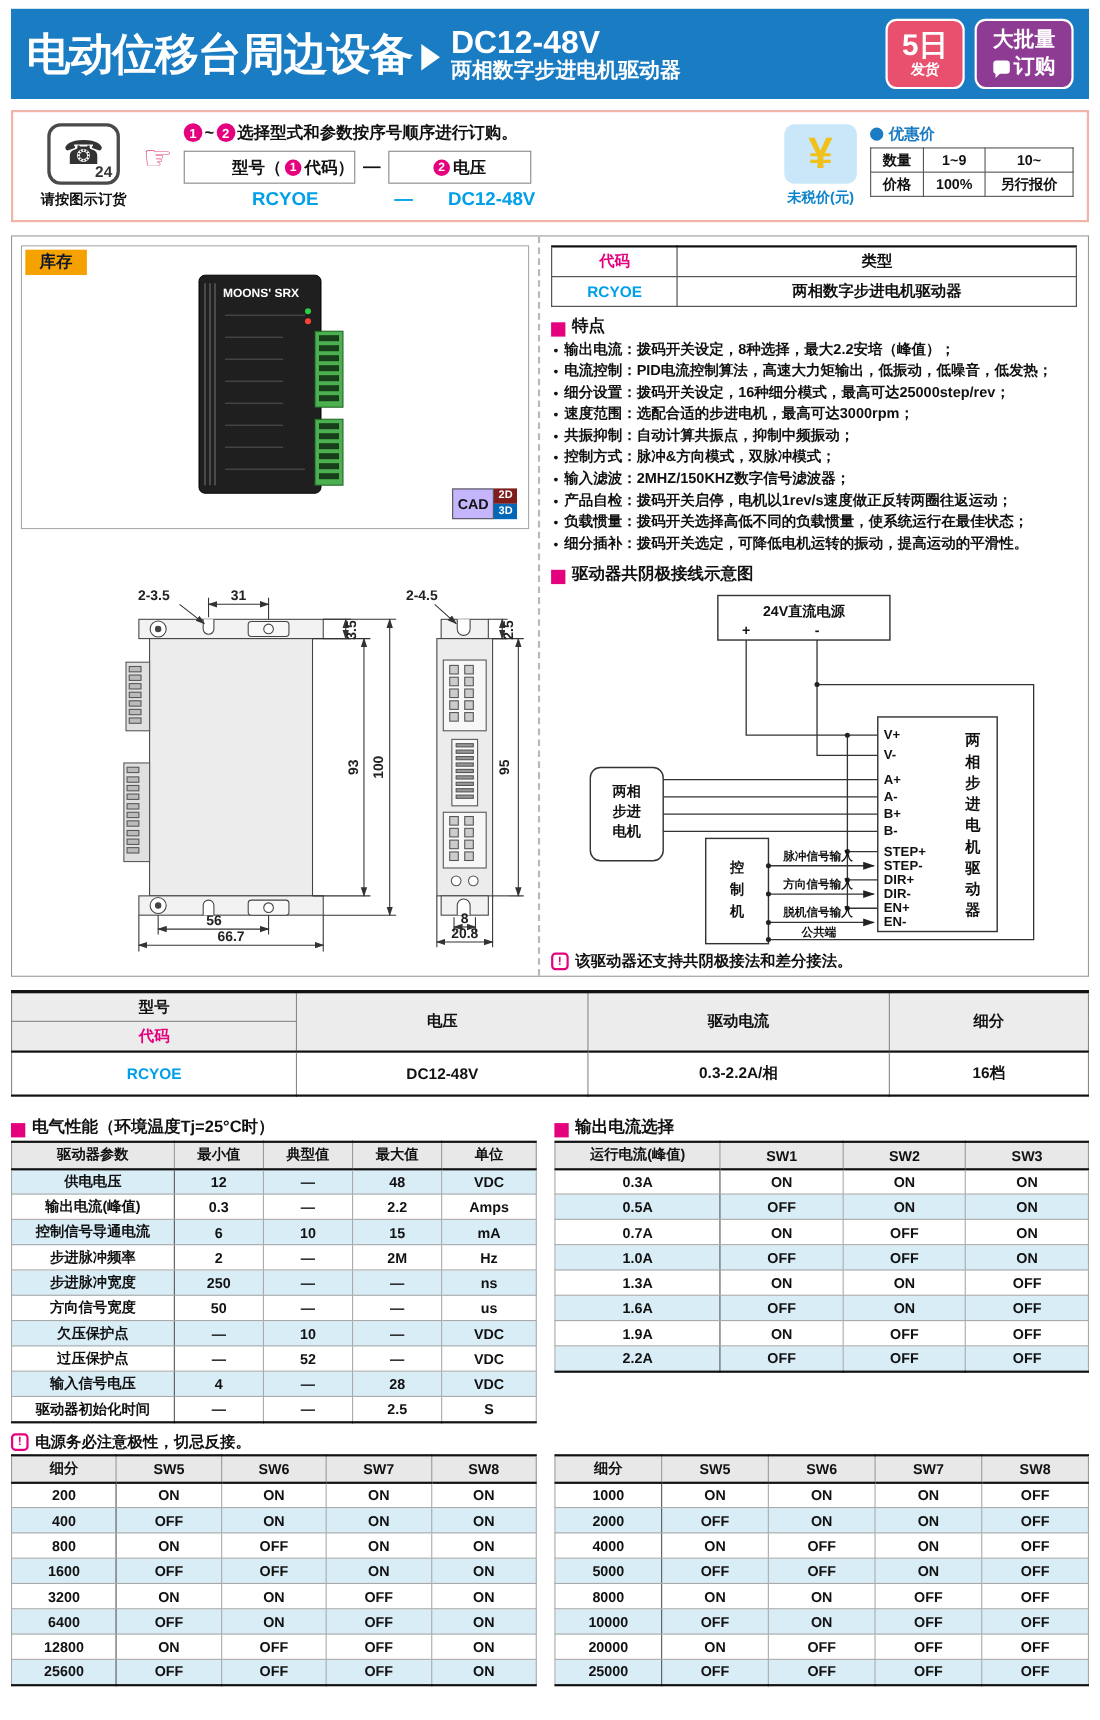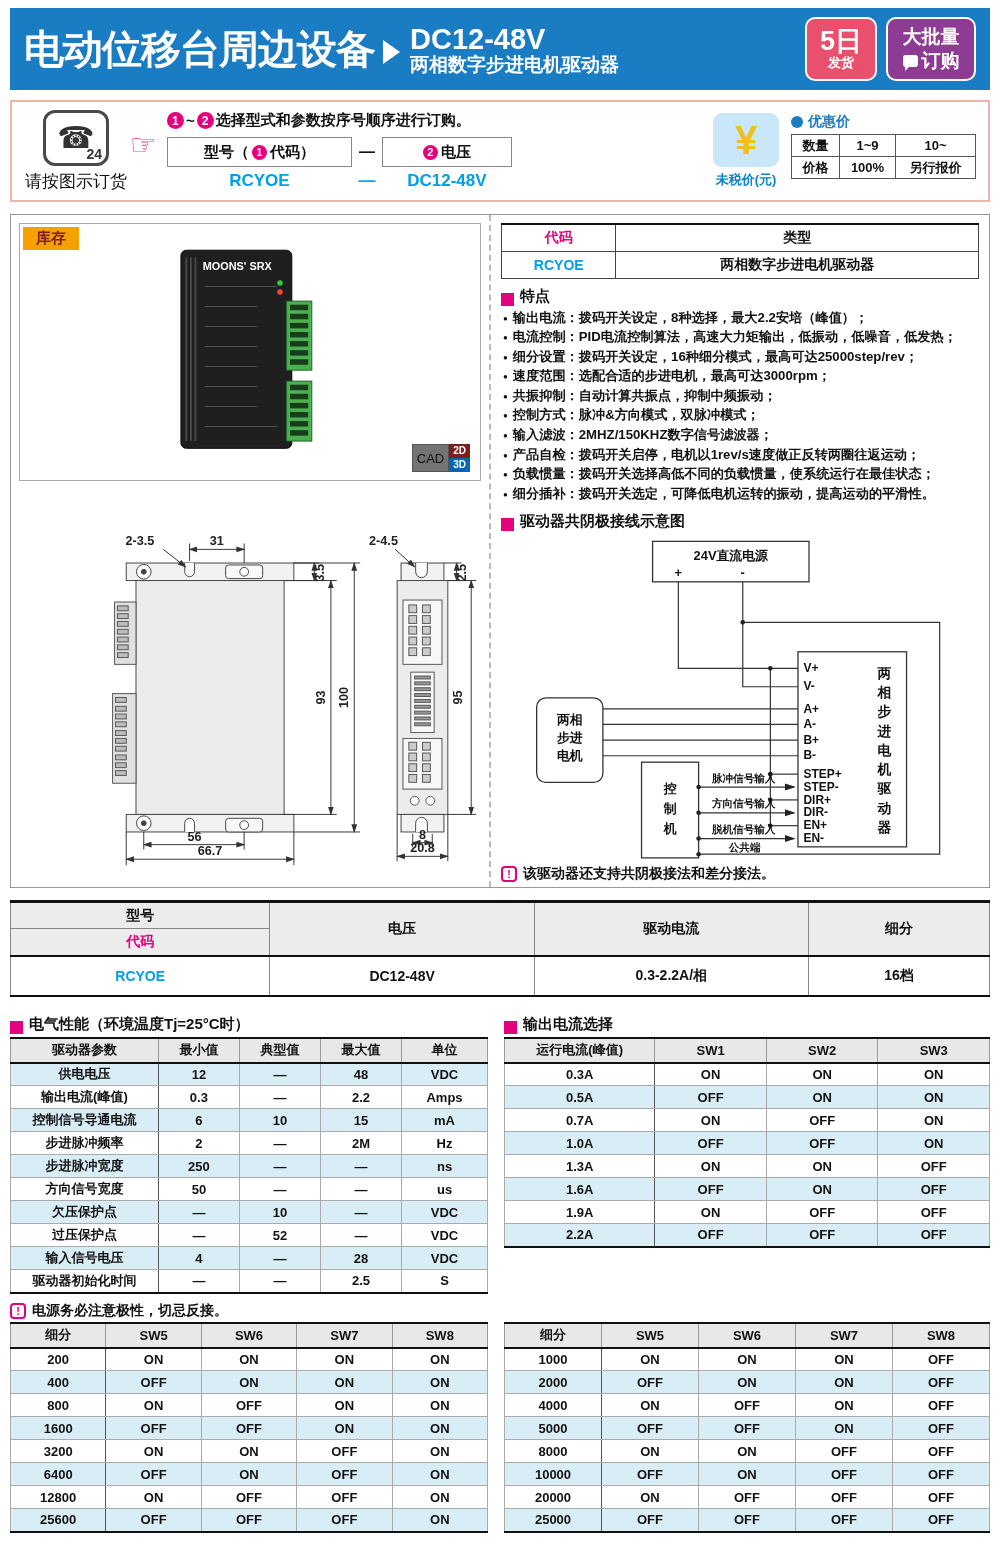--- a/index.html
+++ b/index.html
@@ -41,7 +41,7 @@
   .numcircle.sm { width: 15px; height: 15px; font-size: 11px; }
   .order-line2 { display: flex; align-items: center; margin-top: 7px; }
   .field-box { border: 1.5px solid #888; height: 30px; display: flex; align-items: center; justify-content: center; gap: 3px; font-size: 15px; font-weight: bold; background: #fff; }
-  .fb1 { width: 185px; } .fb2 { width: 130px; }
+  .fb1 { width: 156px; justify-content: flex-end; } .fb2 { width: 130px; }
   .dash-cell { width: 30px; text-align: center; font-weight: bold; font-size: 16px; }
   .order-line3 { display: flex; align-items: center; margin-top: 4px; color: #00a0e9; font-weight: bold; font-size: 17px; }
   .ol3-1 { width: 185px; text-align: center; } .ol3-d { width: 30px; text-align: center; } .ol3-2 { width: 130px; text-align: center; }

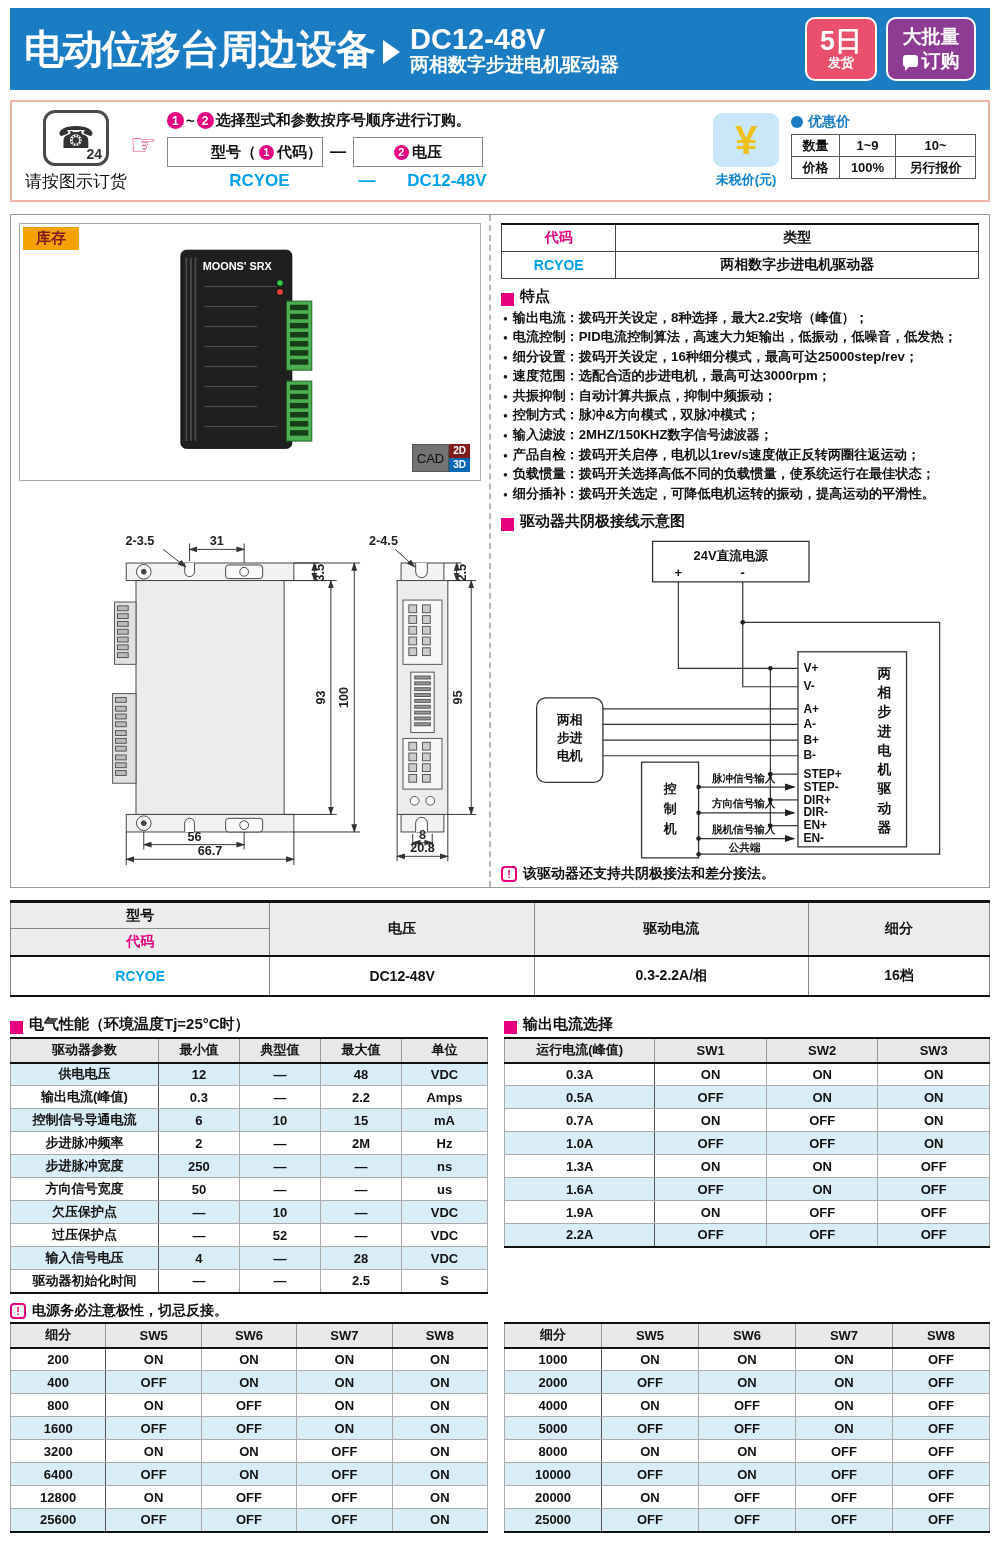--- a/index.html
+++ b/index.html
@@ -33,7 +33,7 @@
   .phone-icon { width: 66px; height: 56px; border: 3px solid #4a4a4a; border-radius: 12px; margin: 0 auto; position: relative; display: flex; align-items: center; justify-content: center; }
   .phone-glyph { font-size: 30px; color: #333; line-height: 1; }
   .phone-24 { position: absolute; right: 4px; bottom: 1px; font-size: 14px; font-weight: bold; color: #333; }
-  .phone-cap { font-size: 17px; font-weight: normal; margin-top: 4px; }
+  .phone-cap { font-size: 13px; font-weight: bold; margin-top: 4px; }
   .finger { font-size: 30px; color: #e0457b; margin: 0 6px 14px 2px; }
   .order-mid { margin-left: 4px; }
   .order-line1 { display: flex; align-items: center; gap: 2px; font-size: 15px; font-weight: bold; }

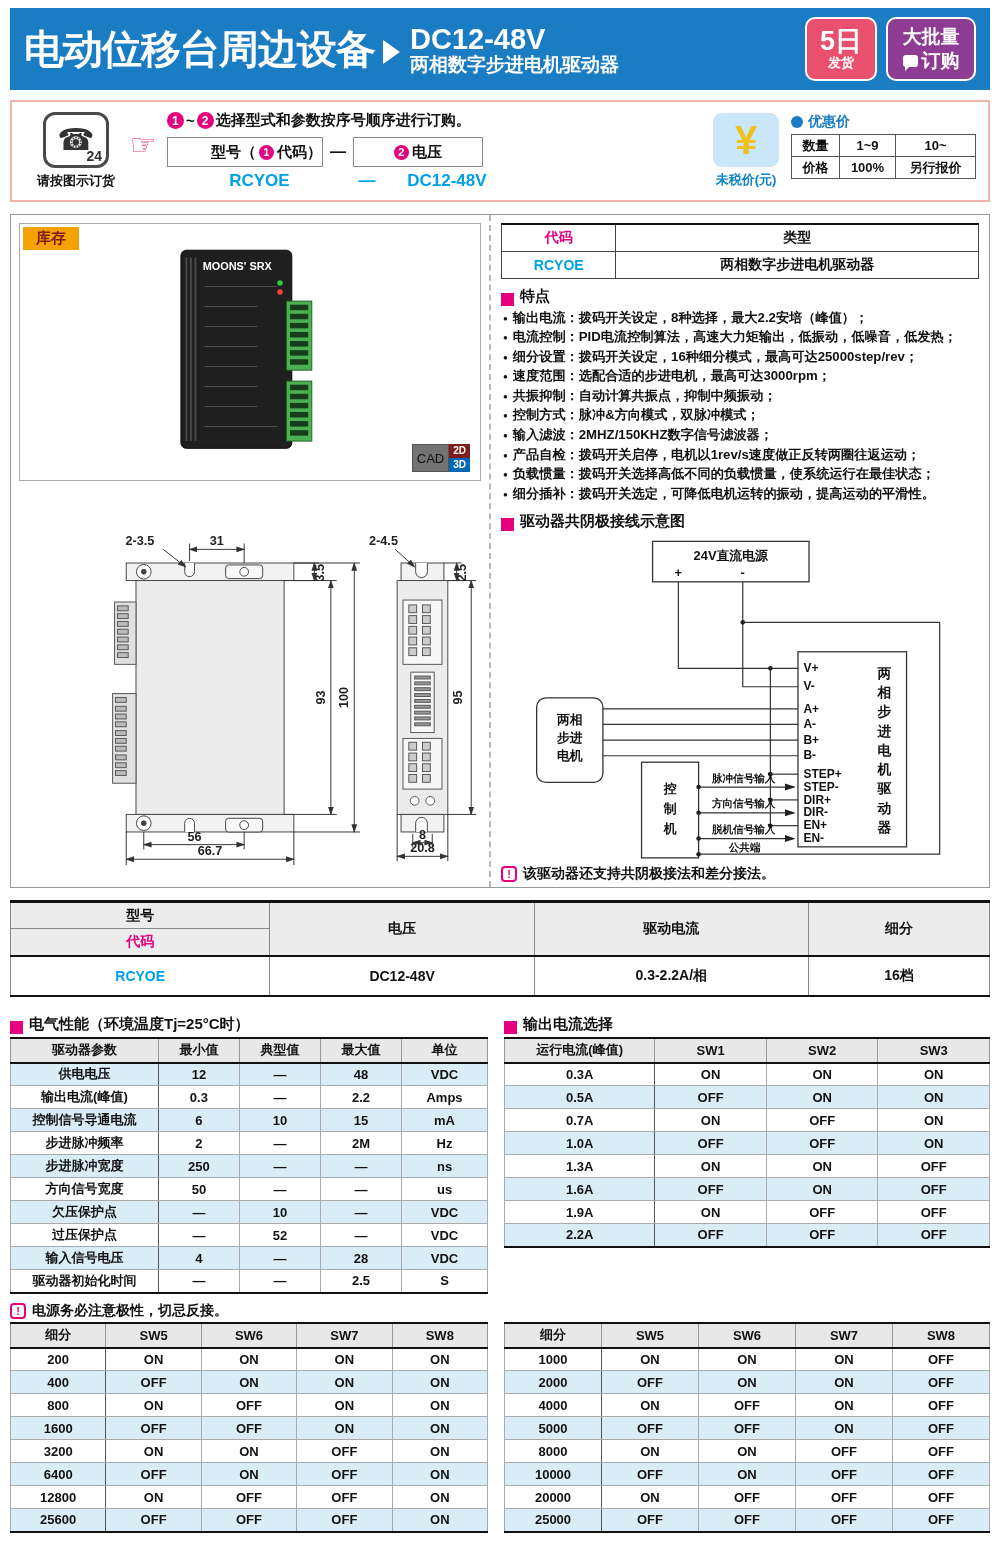--- a/index.html
+++ b/index.html
@@ -59,7 +59,7 @@
   .main-box { margin-top: 12px; border: 1px solid #999; display: flex; height: 674px; }
   .main-left { width: 478px; padding: 8px; display: flex; flex-direction: column; }
   .photo-panel { border: 1px solid #aaa; height: 258px; position: relative; display: flex; align-items: center; justify-content: center; }
-  .stock { position: absolute; top: 3px; left: 3px; background: #f5a100; color: #7f1d1d; font-weight: bold; font-size: 15px; padding: 2px 13px; }
+  .stock { position: absolute; top: 3px; left: 3px; background: #f5a100; color: #0f172a; font-weight: bold; font-size: 15px; padding: 2px 13px; }
   .cad { position: absolute; right: 10px; bottom: 8px; display: flex; align-items: stretch; }
   .cad-label { border: 1.5px solid #555; font-weight: normal; font-size: 13px; padding: 2px 4px; display: flex; align-items: center; background: #737373; }
   .cad-col { display: flex; flex-direction: column; }

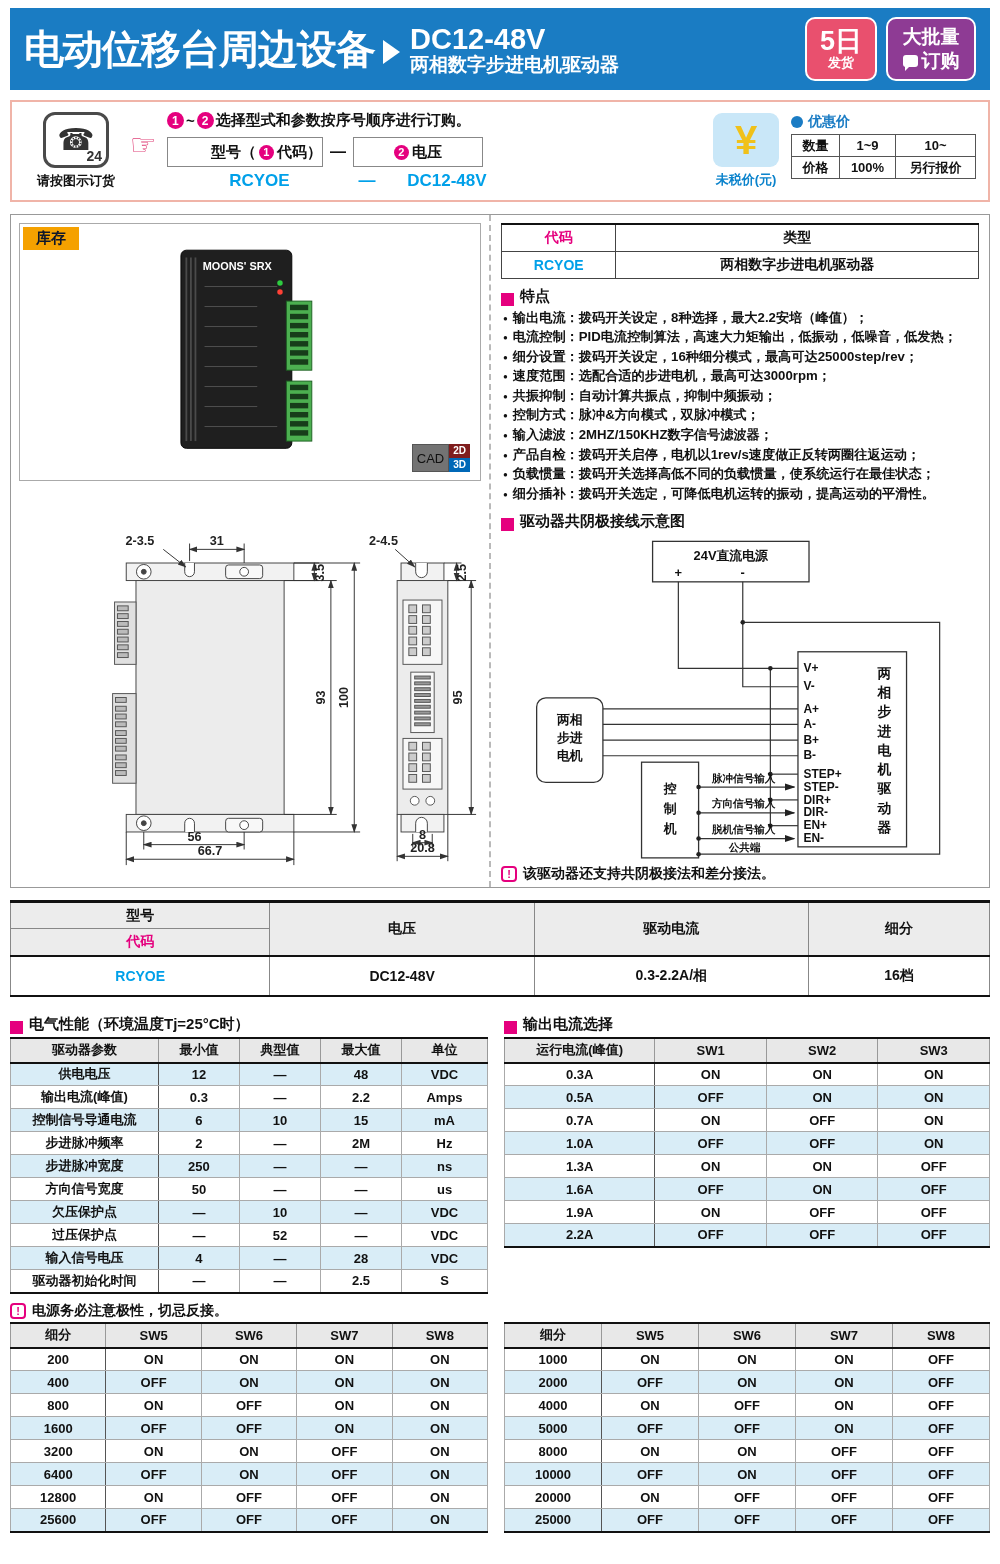--- a/index.html
+++ b/index.html
@@ -61,7 +61,7 @@
   .photo-panel { border: 1px solid #aaa; height: 258px; position: relative; display: flex; align-items: center; justify-content: center; }
   .stock { position: absolute; top: 3px; left: 3px; background: #f5a100; color: #0f172a; font-weight: bold; font-size: 15px; padding: 2px 13px; }
   .cad { position: absolute; right: 10px; bottom: 8px; display: flex; align-items: stretch; }
-  .cad-label { border: 1.5px solid #555; font-weight: normal; font-size: 13px; padding: 2px 4px; display: flex; align-items: center; background: #737373; }
+  .cad-label { border: 1.5px solid #555; font-weight: bold; font-size: 13px; padding: 2px 4px; display: flex; align-items: center; background: #c4b5fd; }
   .cad-col { display: flex; flex-direction: column; }
   .cad-2d { background: #7f1d1d; color: #fff; font-size: 10px; font-weight: bold; padding: 0 4px; line-height: 14px; }
   .cad-3d { background: #0068b7; color: #fff; font-size: 10px; font-weight: bold; padding: 0 4px; line-height: 14px; }

